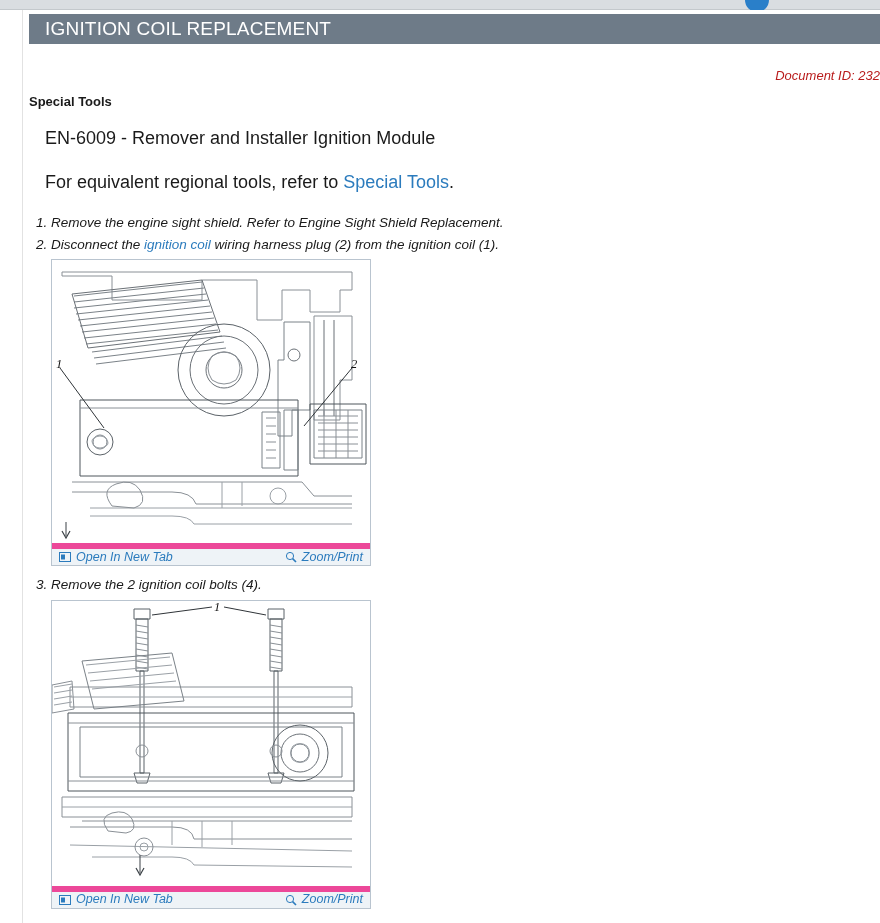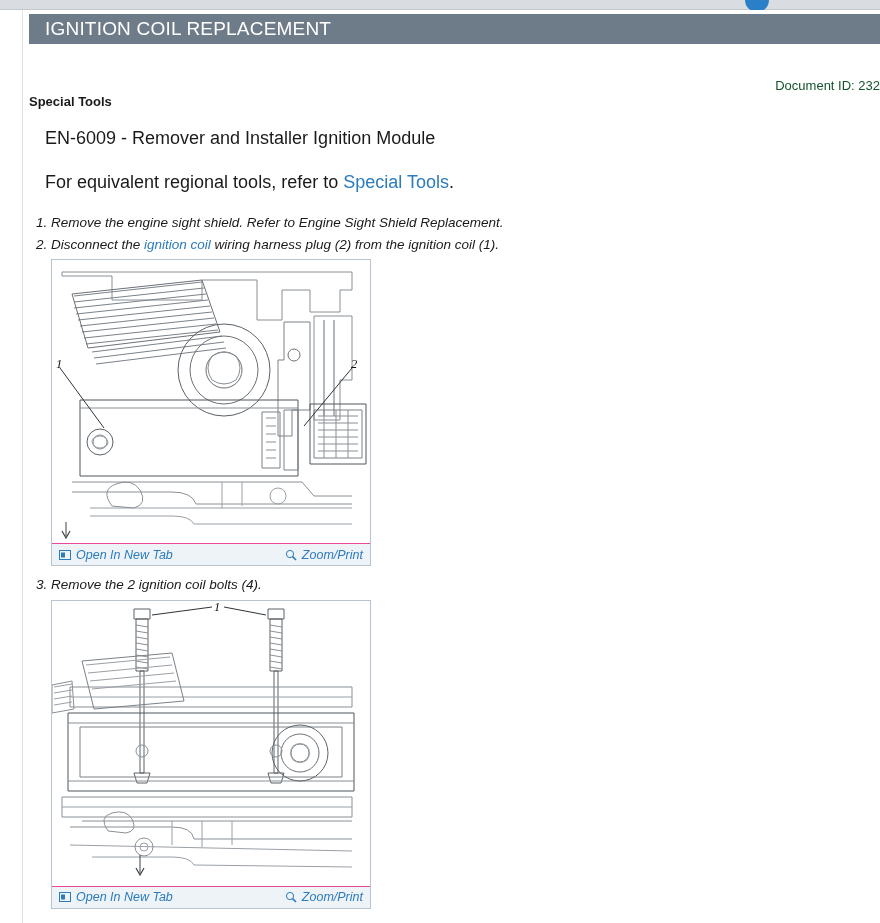--- a/index.html
+++ b/index.html
@@ -72,11 +72,12 @@
   
   .doc-id {
     position: absolute;
-    top: 68px;
+    top: 58px;
     right: 0px;
     font-size: 13px;
-    color: #14532d;
+    color: #b91c1c;
     white-space: nowrap;
+    font-style: italic;
   }
 
   

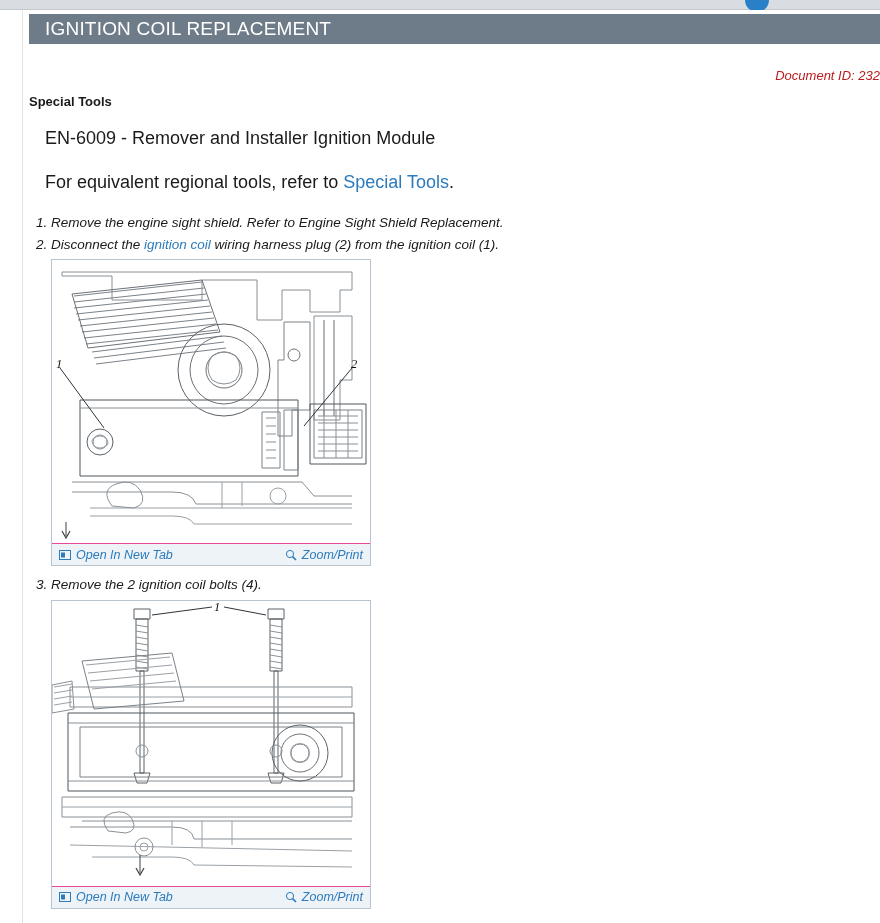--- a/index.html
+++ b/index.html
@@ -144,7 +144,7 @@
   .figure .toolbar {
     height: 22px;
     background: #eef3f7;
-    border-top: 1px solid #ec4899;
+    border-top: 6px solid #ec4899;
     display: flex;
     align-items: center;
     justify-content: space-between;

